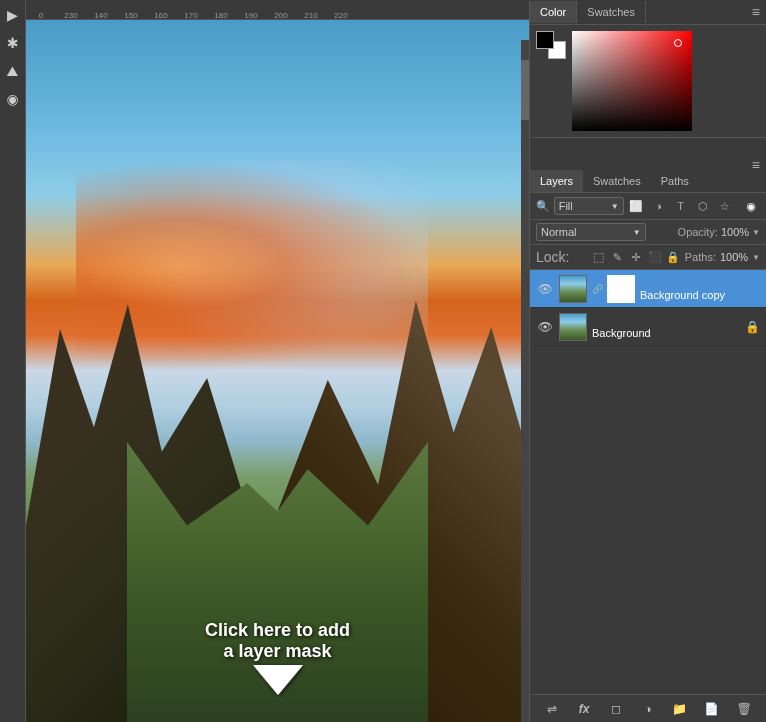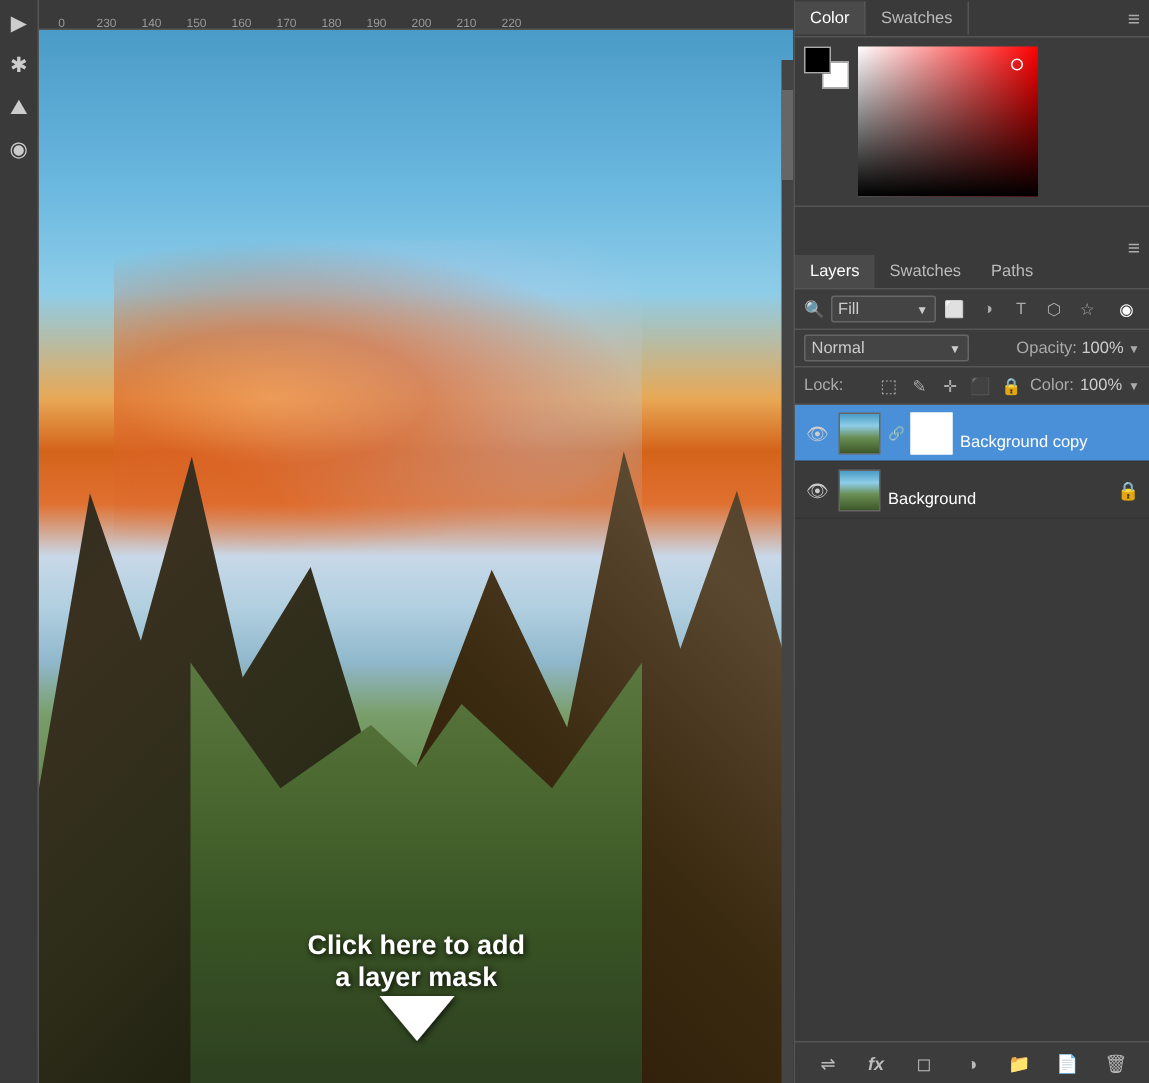--- a/index.html
+++ b/index.html
@@ -367,7 +367,7 @@
     }
 
     .lock-label {
-      font-size: 11px;
+      font-size: 14px;
       color: #aaa;
       margin-right: 18px;
     }

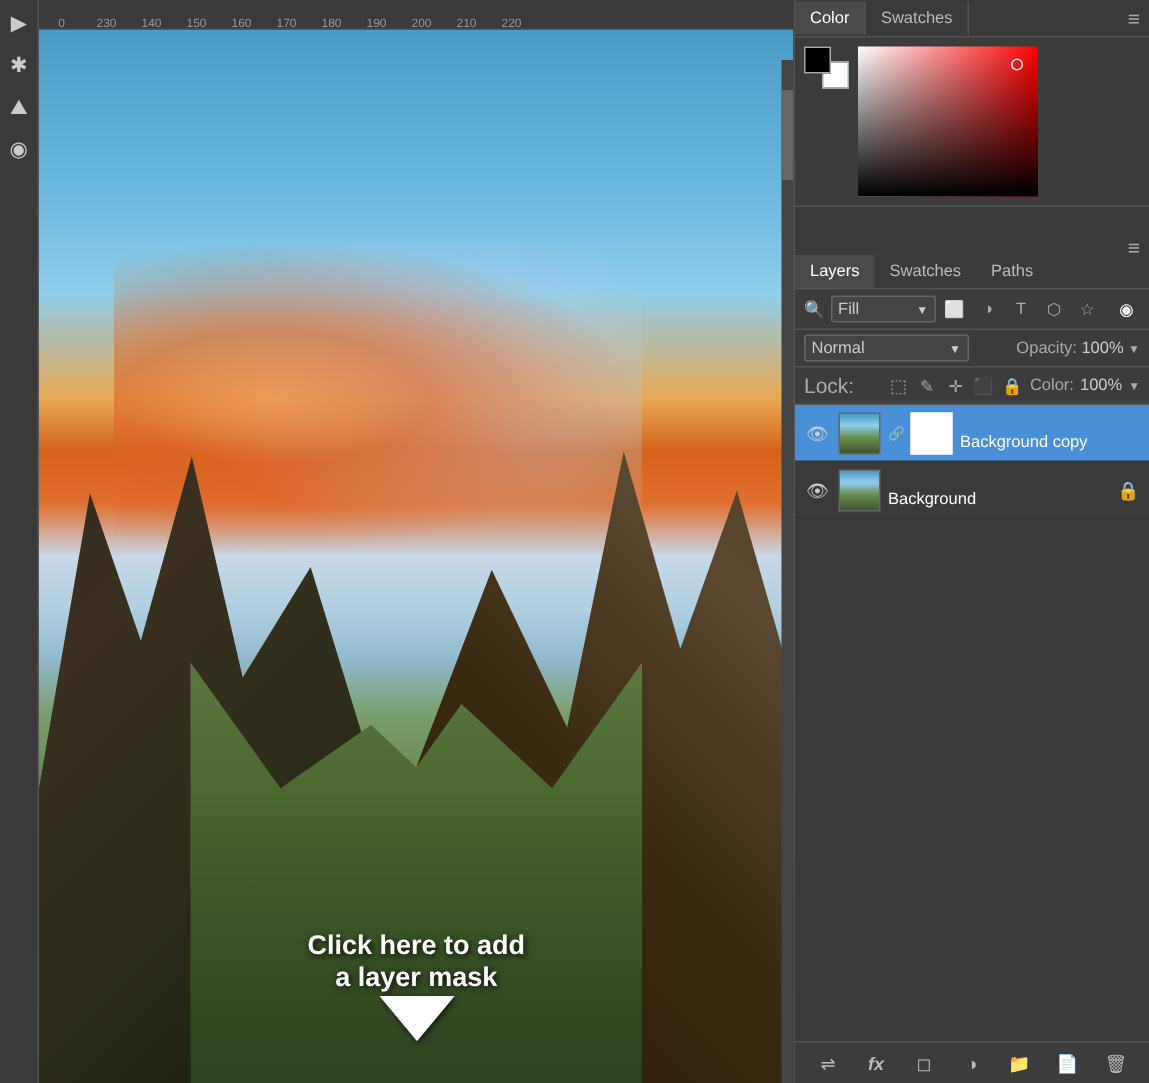--- a/index.html
+++ b/index.html
@@ -682,7 +682,7 @@
       <div class="icon-btn" style="font-size:11px;">✛</div>
       <div class="icon-btn" style="font-size:11px;">⬛</div>
       <div class="icon-btn" style="font-size:11px;">🔒</div>
-      <span class="fill-label">Color:</span>
+      <span class="fill-label">Paths:</span>
       <span class="fill-value">100%</span>
       <span style="font-size:8px; color:#aaa;">▼</span>
     </div>

